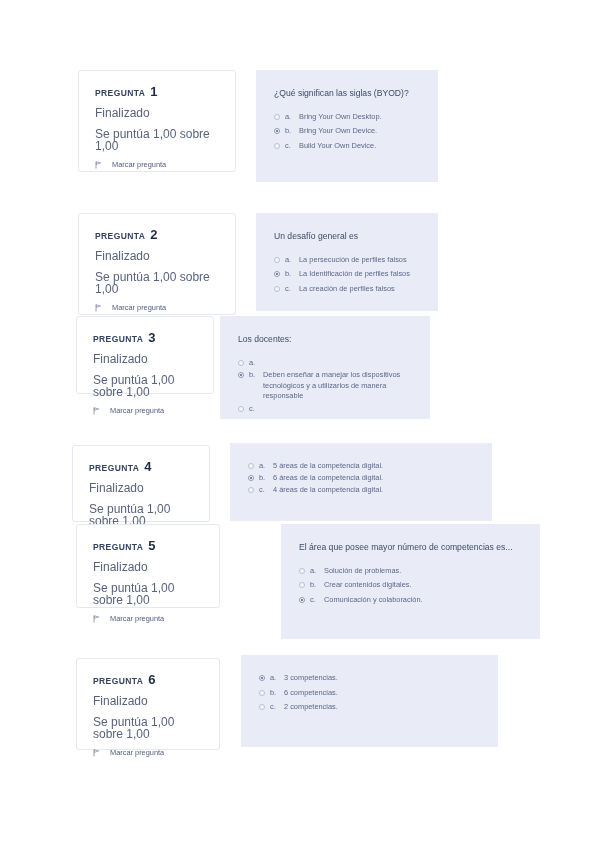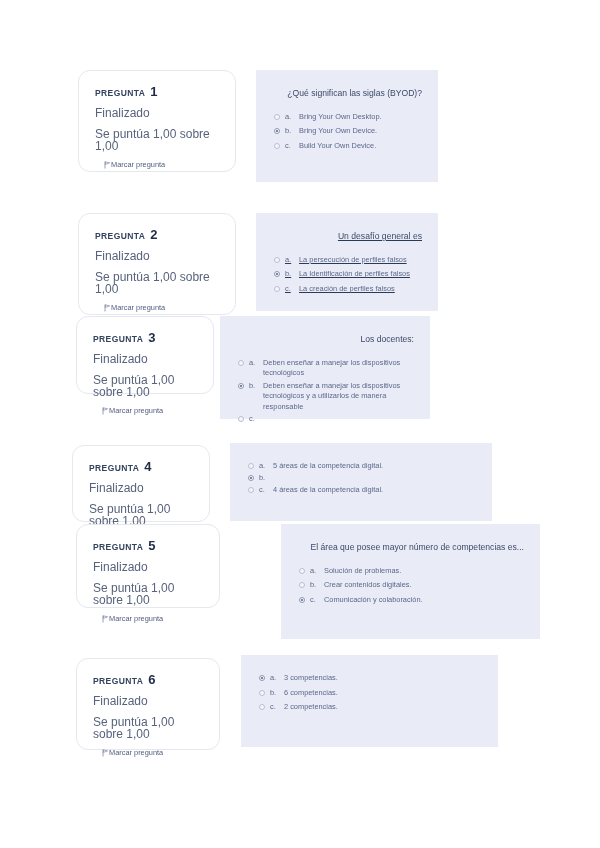--- a/index.html
+++ b/index.html
@@ -33,7 +33,7 @@
     position: absolute;
     background: #ffffff;
     border: 1px solid #e6e8ef;
-    border-radius: 12px;
+    border-radius: 3px;
     box-sizing: border-box;
     padding: 14px 14px 12px 16px;
   }

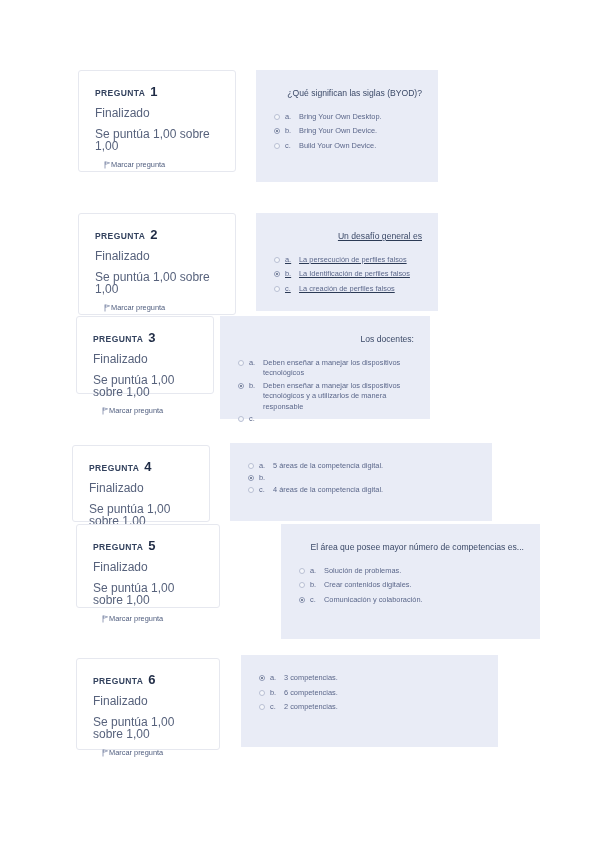--- a/index.html
+++ b/index.html
@@ -95,7 +95,6 @@
     margin: 0 0 13px 0;
     line-height: 1.25;
     font-weight: normal;
-    text-align: right;
   }
 
   .opt-list {

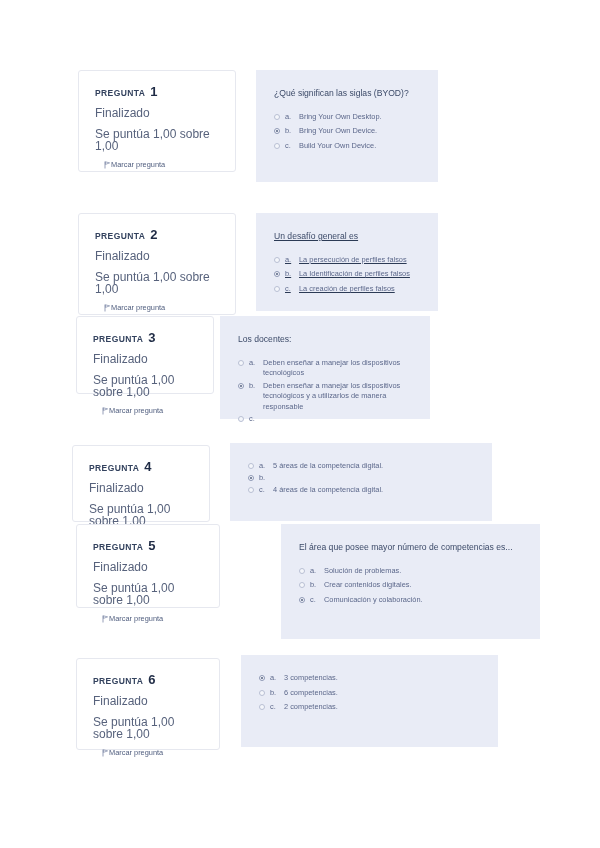--- a/index.html
+++ b/index.html
@@ -70,8 +70,8 @@
     line-height: 1;
     display: flex;
     align-items: center;
-    gap: 0;
-    margin: 9px;
+    gap: 10px;
+    margin: 0;
   }
   .flag-icon {
     display: inline-block;

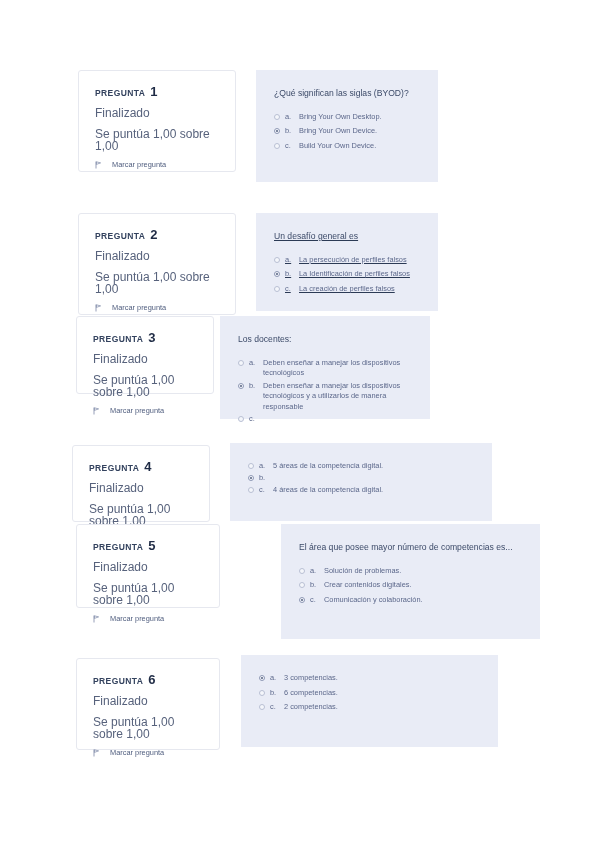--- a/index.html
+++ b/index.html
@@ -152,7 +152,7 @@
 
   
   #q2 .info-card { left: 78px;  top: 213px; width: 158px; height: 102px; }
-  #q2 .answer-panel { left: 256px; top: 213px; width: 182px; height: 98px; text-decoration: underline; }
+  #q2 .answer-panel { left: 256px; top: 213px; width: 182px; height: 98px; }
 
   
   #q3 .info-card { left: 76px;  top: 316px; width: 138px; height: 78px; }

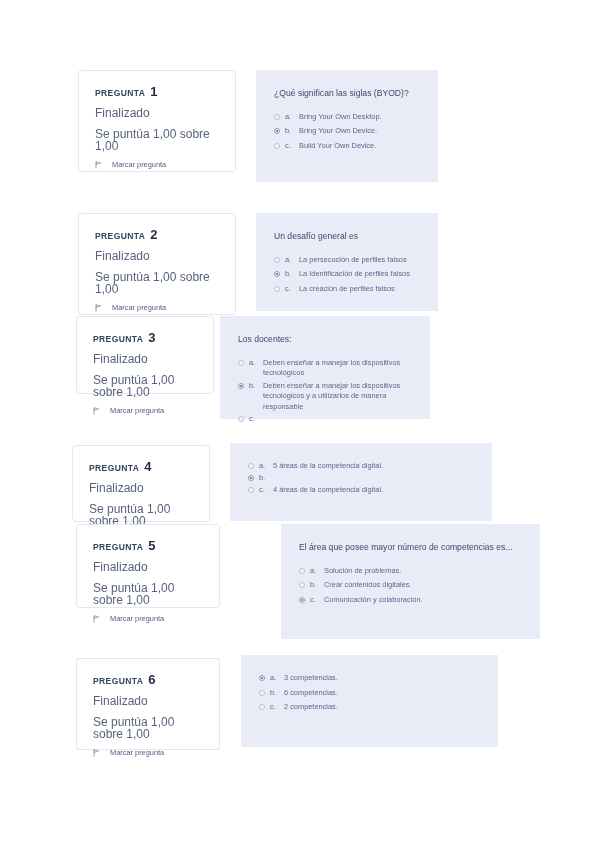--- a/index.html
+++ b/index.html
@@ -282,7 +282,6 @@
         <li class="opt">
           <span class="radio"></span>
           <span class="opt-letter">a.</span>
-          <span class="opt-text">Deben enseñar a manejar los dispositivos tecnológicos</span>
         </li>
         <li class="opt">
           <span class="radio checked"></span>

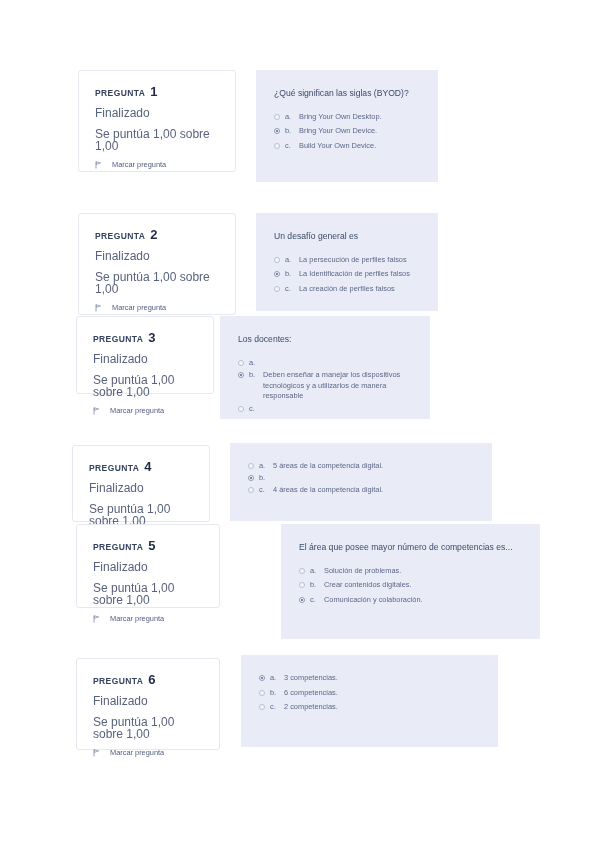--- a/index.html
+++ b/index.html
@@ -324,6 +324,7 @@
         <li class="opt">
           <span class="radio checked"></span>
           <span class="opt-letter">b.</span>
+          <span class="opt-text">6 áreas de la competencia digital.</span>
         </li>
         <li class="opt">
           <span class="radio"></span>

